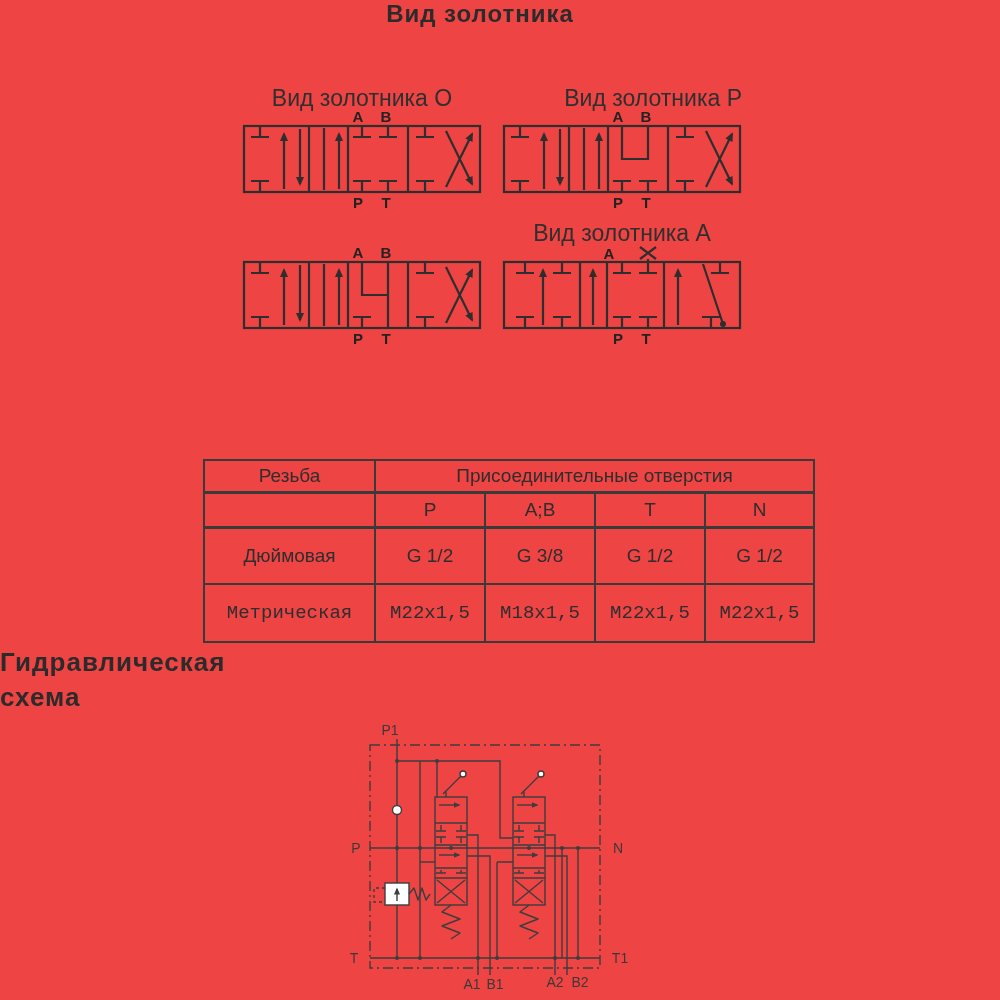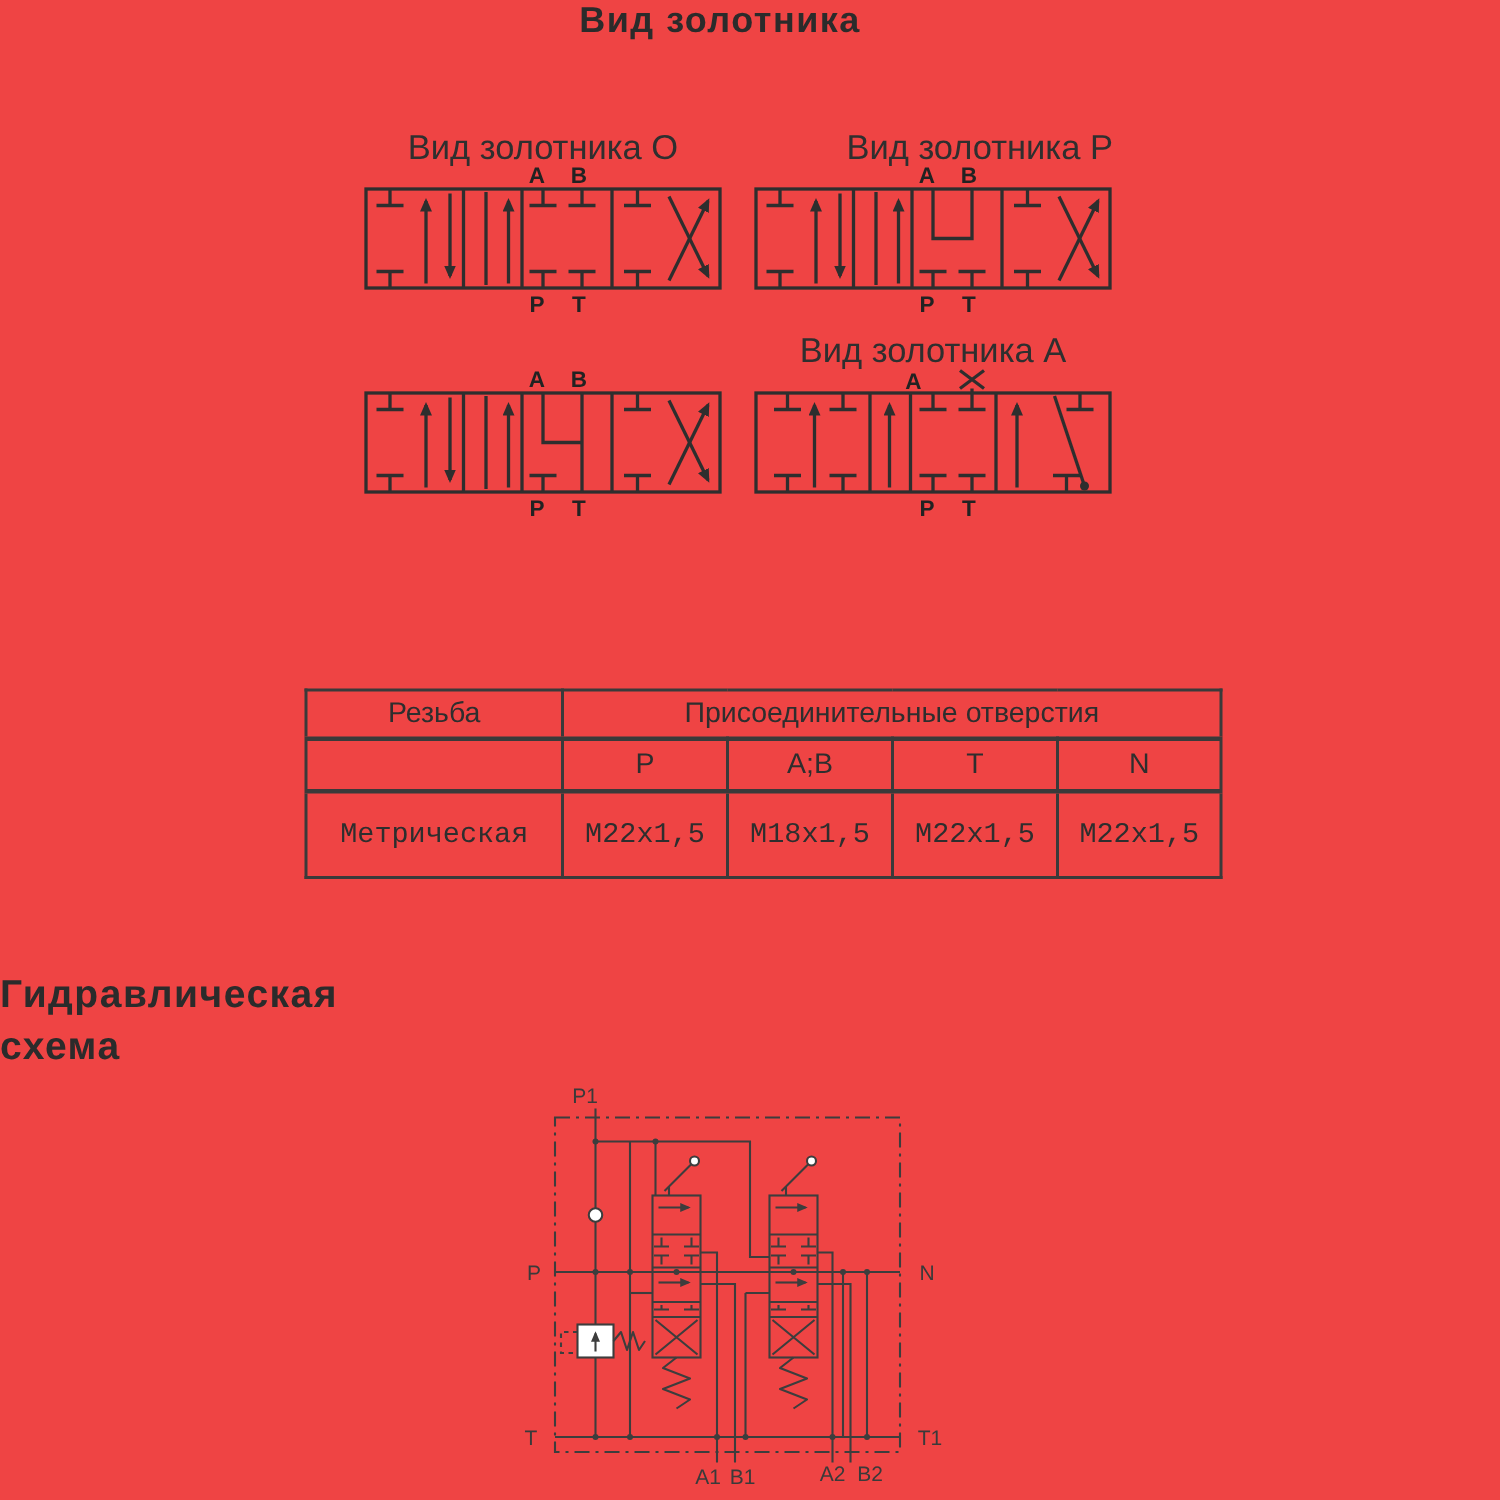--- a/index.html
+++ b/index.html
@@ -172,6 +172,13 @@
       <td>T</td>
       <td>N</td>
     </tr>
+    <tr style="height:57px;">
+      <td>Дюймовая</td>
+      <td>G 1/2</td>
+      <td>G 3/8</td>
+      <td>G 1/2</td>
+      <td>G 1/2</td>
+    </tr>
     <tr style="height:58px;font-family:Liberation Mono, monospace;">
       <td>Метрическая</td>
       <td>M22x1,5</td>

